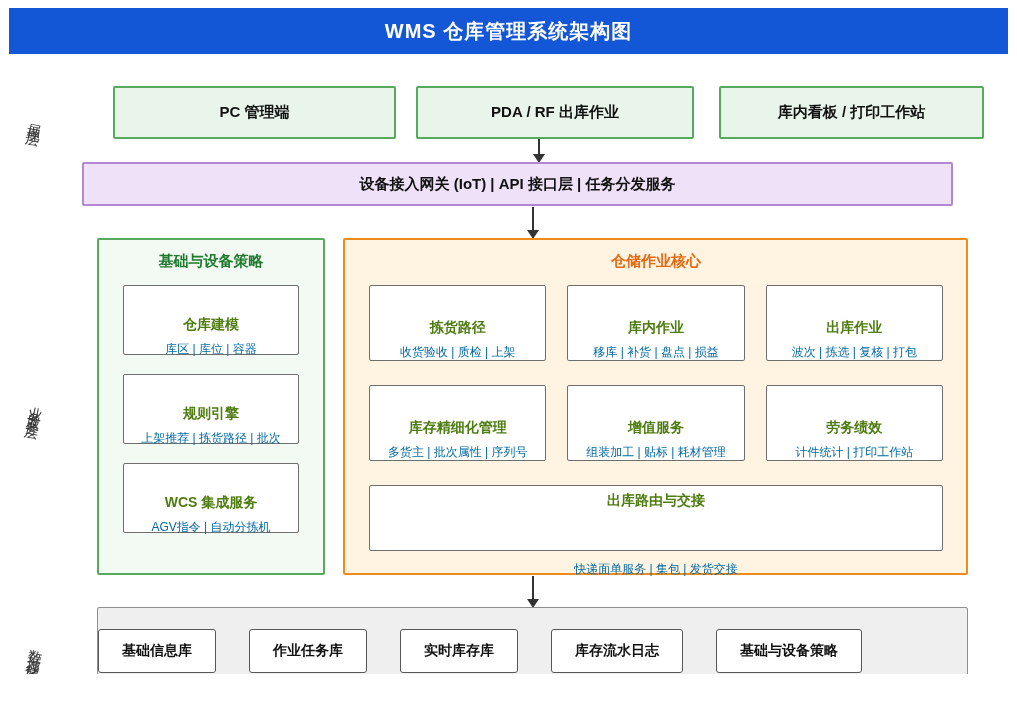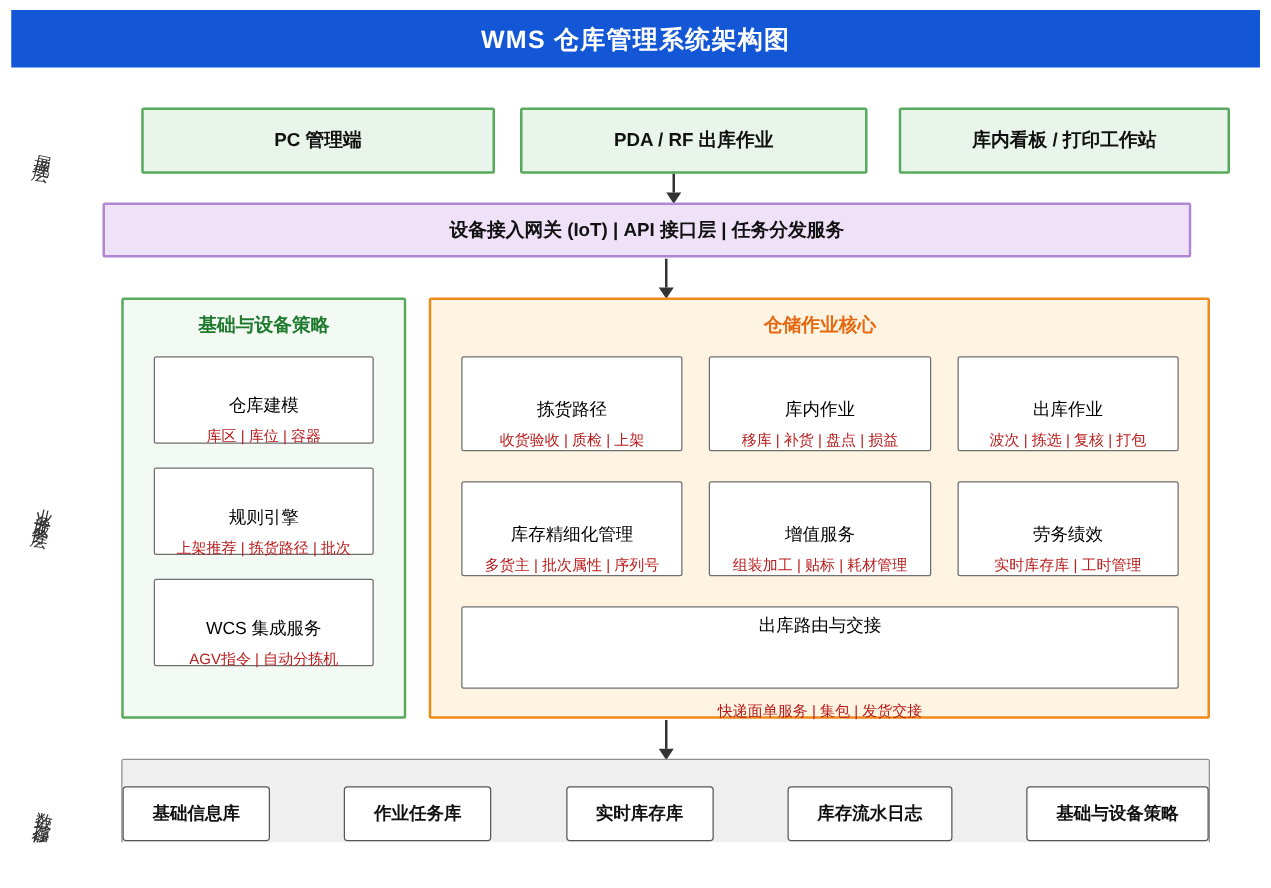--- a/index.html
+++ b/index.html
@@ -66,7 +66,7 @@
     display:flex; flex-direction:column; align-items:center; justify-content:center;
     text-align:center; padding:4px;
   }
-  .module-title { font-size:14px; font-weight:normal; color:#000000;margin-top:33px; }
+  .module-title { font-size:14px; font-weight:bold; color:#4d7c0f;margin-top:33px; }
   .module-sub { font-size:12px; color:#b91c1c; margin-top:7px; }
 
   .storage {

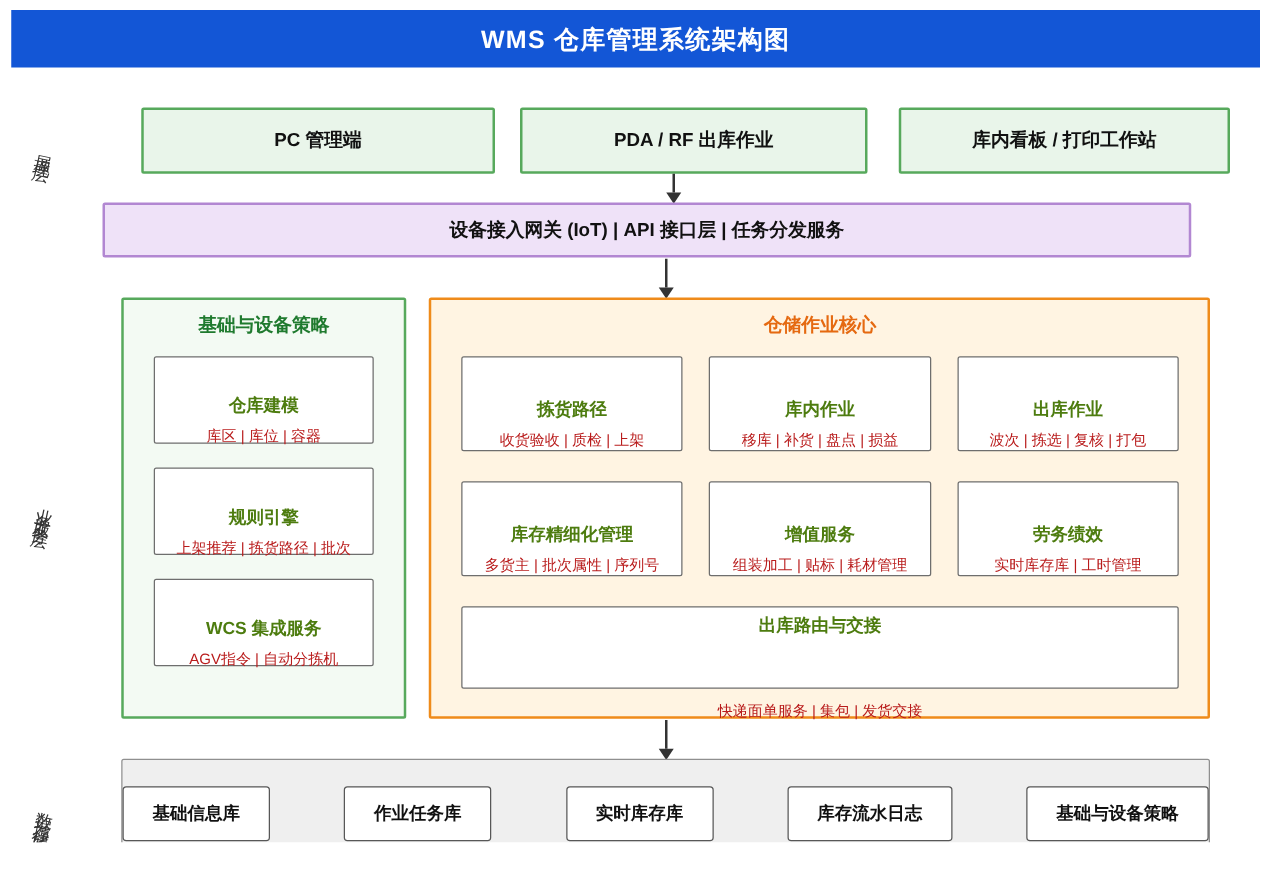--- a/index.html
+++ b/index.html
@@ -67,7 +67,7 @@
     text-align:center; padding:4px;
   }
   .module-title { font-size:14px; font-weight:bold; color:#4d7c0f;margin-top:33px; }
-  .module-sub { font-size:12px; color:#b91c1c; margin-top:7px; }
+  .module-sub { font-size:12px; color:#0369a1; margin-top:7px; }
 
   .storage {
     position:absolute; left:97px; top:607px; width:871px; height:88px;

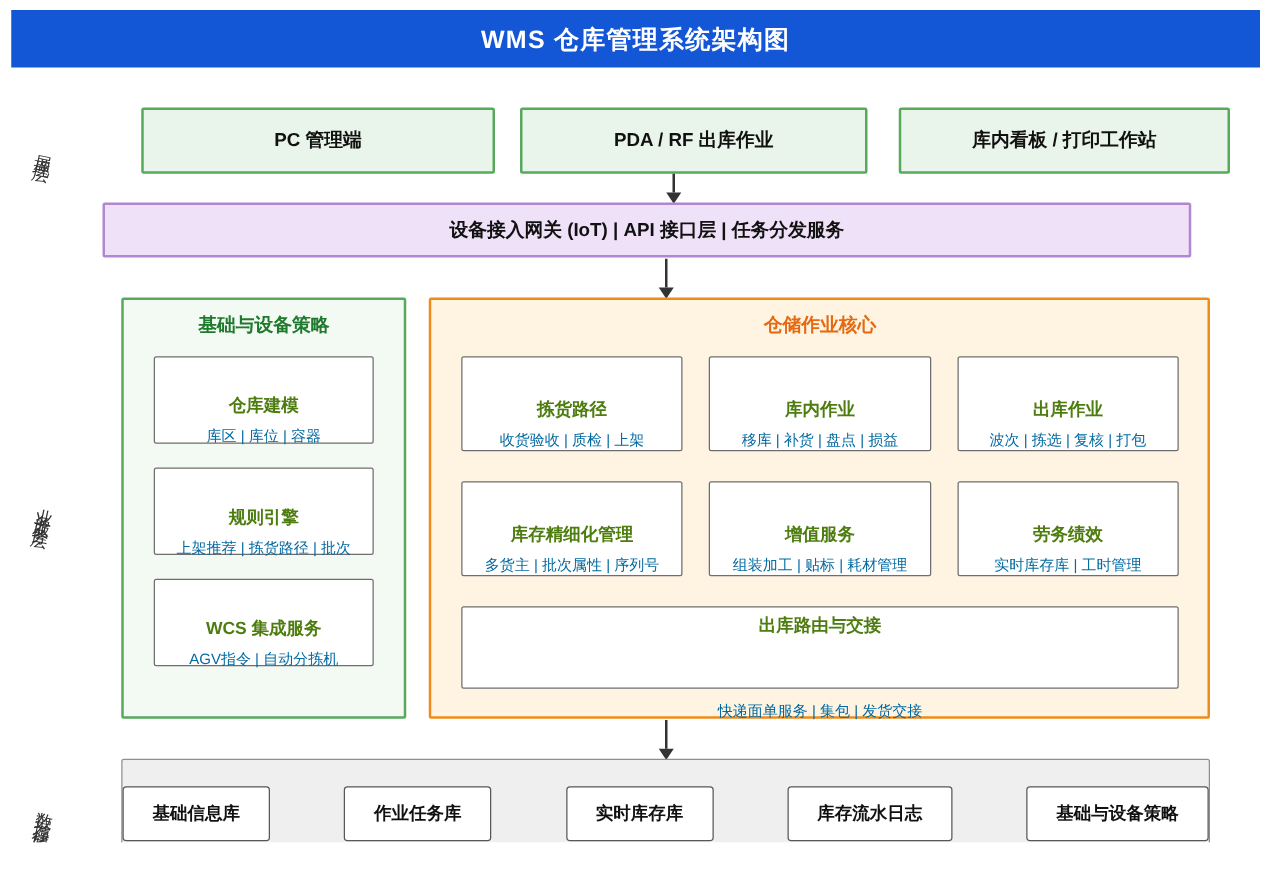--- a/index.html
+++ b/index.html
@@ -149,7 +149,7 @@
       </div>
       <div class="module">
         <div class="module-title">劳务绩效</div>
-        <div class="module-sub">实时库存库 | 工时管理</div>
+        <div class="module-sub">计件统计 | 打印工作站</div>
       </div>
       <div class="module wide">
         <div class="module-title">出库路由与交接</div>

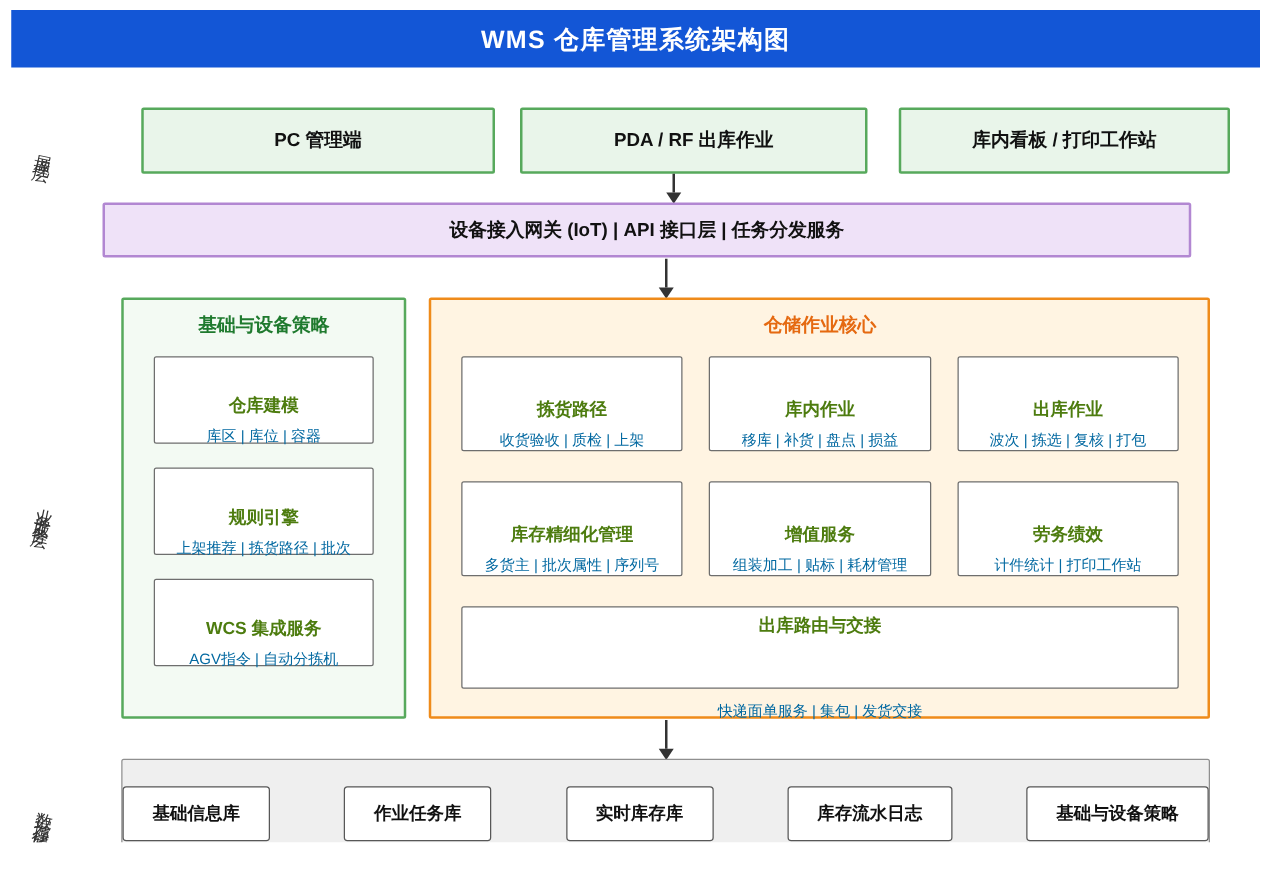--- a/index.html
+++ b/index.html
@@ -72,7 +72,7 @@
   .storage {
     position:absolute; left:97px; top:607px; width:871px; height:88px;
     background:var(--gray-fill,#efefef); border:1px solid #8f8f8f; border-radius:2px;
-    display:flex; align-items:center; justify-content:space-between; gap:52px;
+    display:flex; align-items:center; justify-content:flex-start; gap:33px;
   }
   .db {
     height:44px; padding:0 23px; background:#fff; border:1px solid #575757; border-radius:3px;

